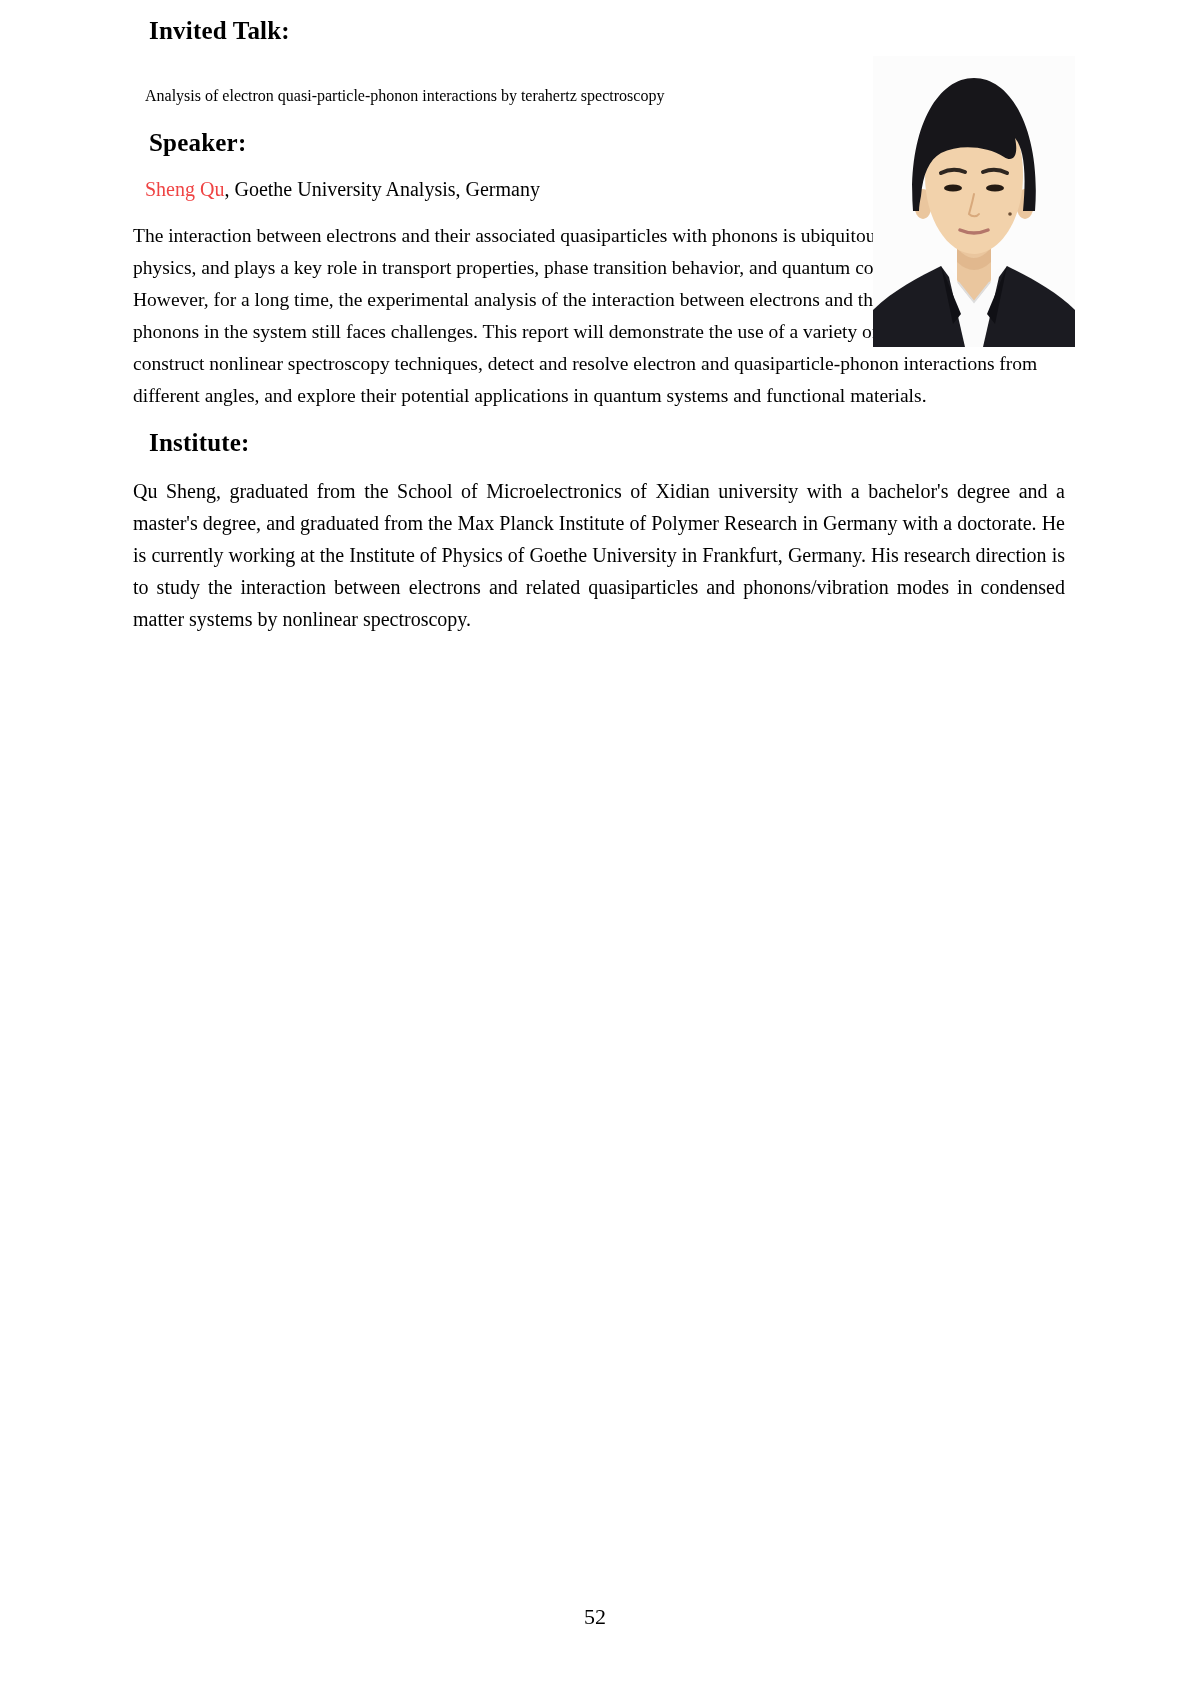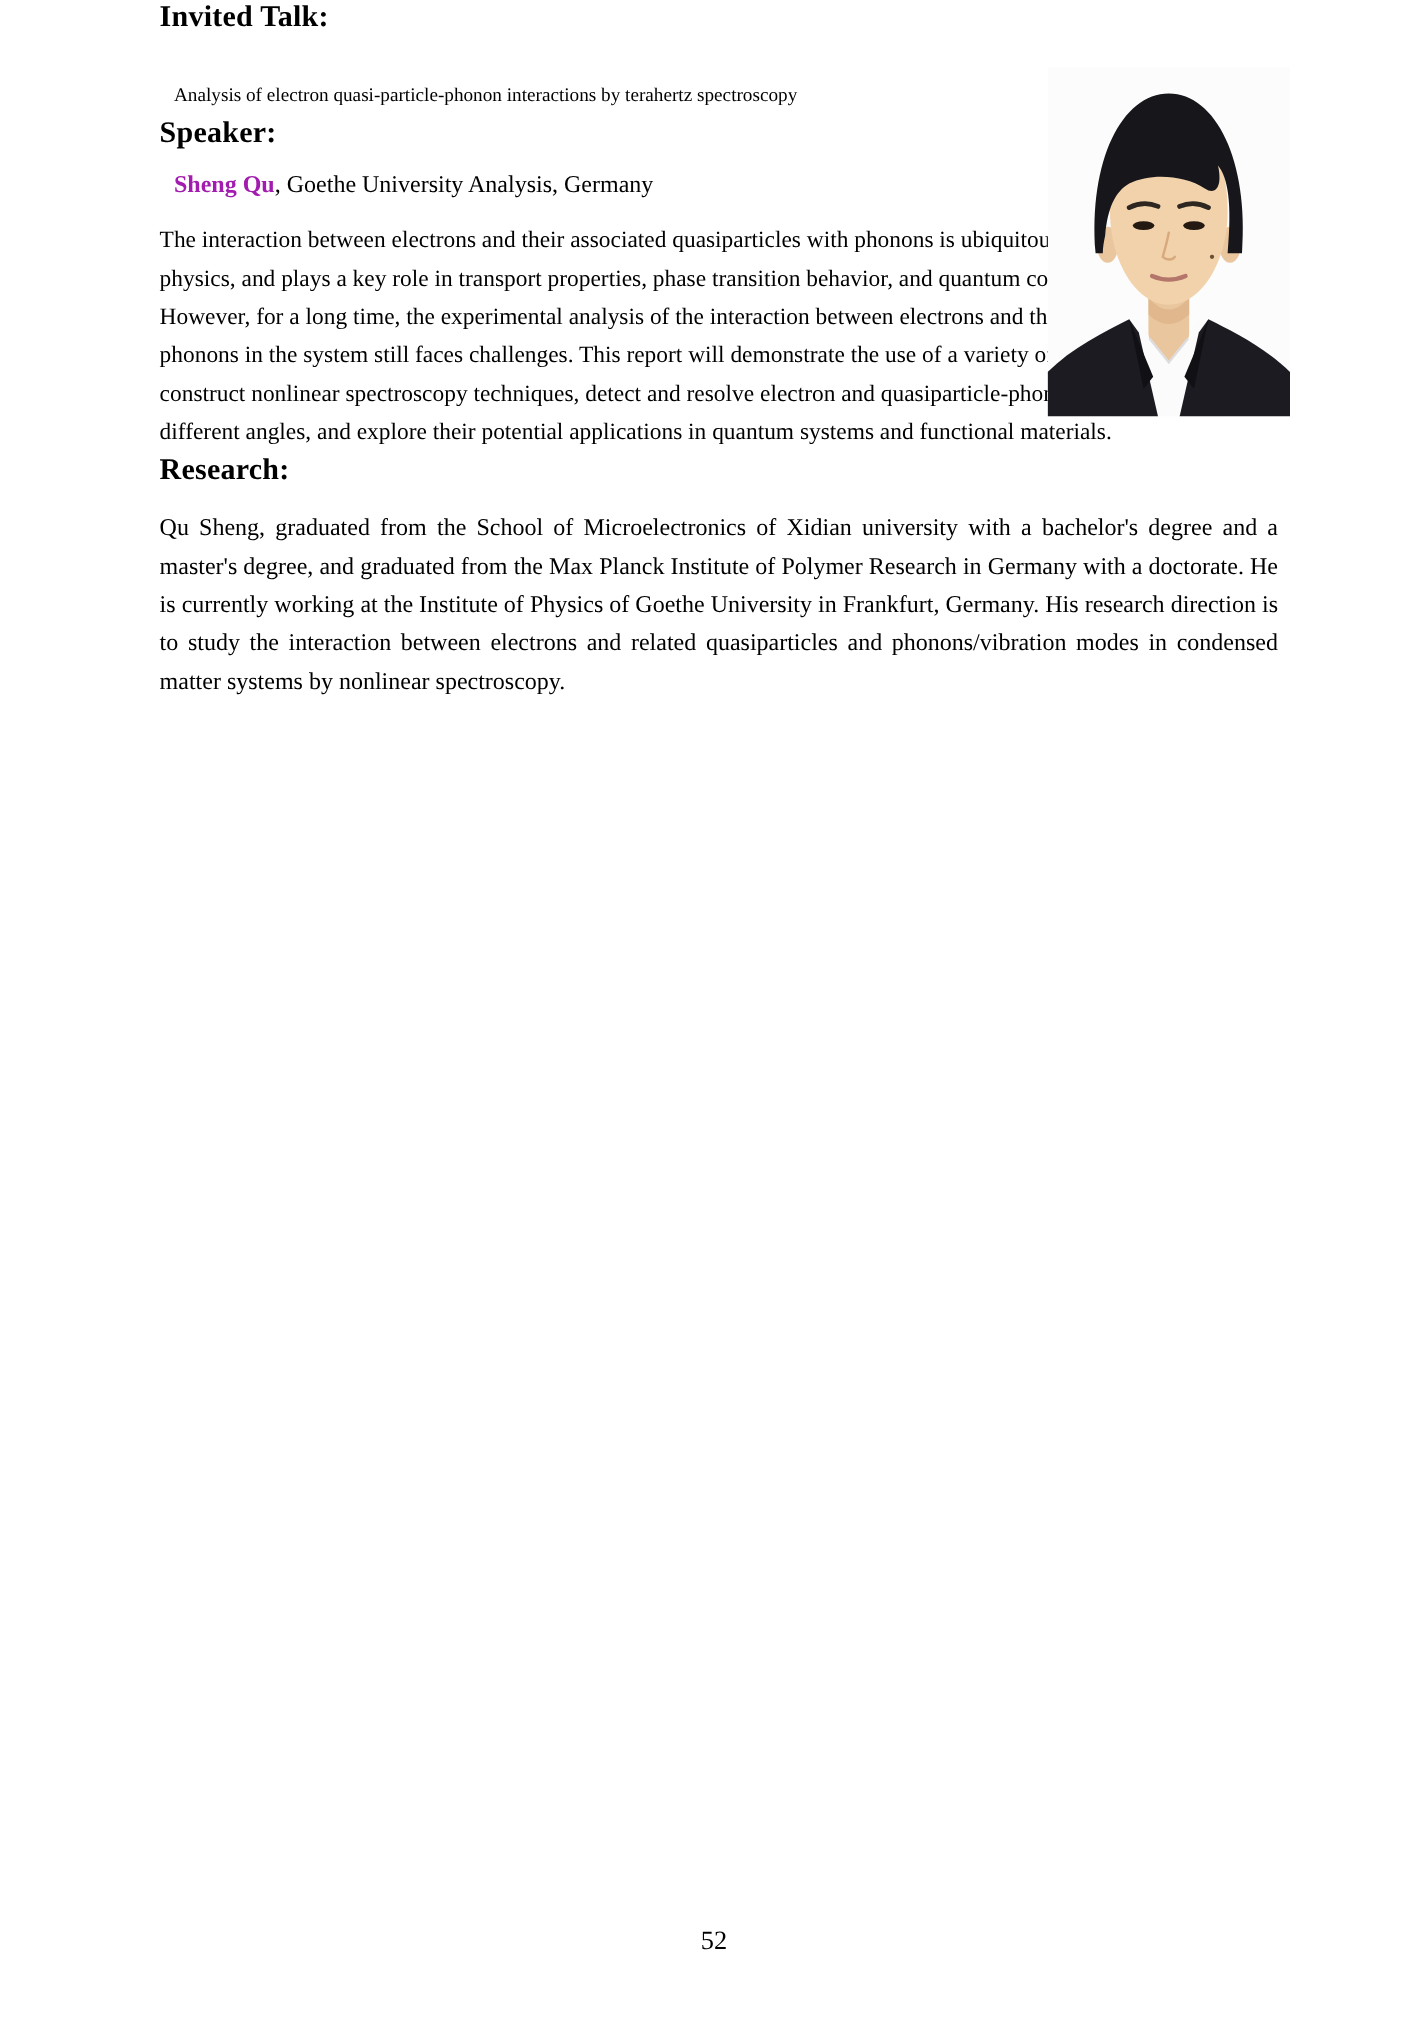--- a/index.html
+++ b/index.html
@@ -26,7 +26,7 @@
     font-size: 25px;
     line-height: 30px;
     font-weight: bold;
-    margin: 0;
+    margin: 16px;
     letter-spacing: 0.2px;
   }
   .heading-invited   { margin-top: 70px; }

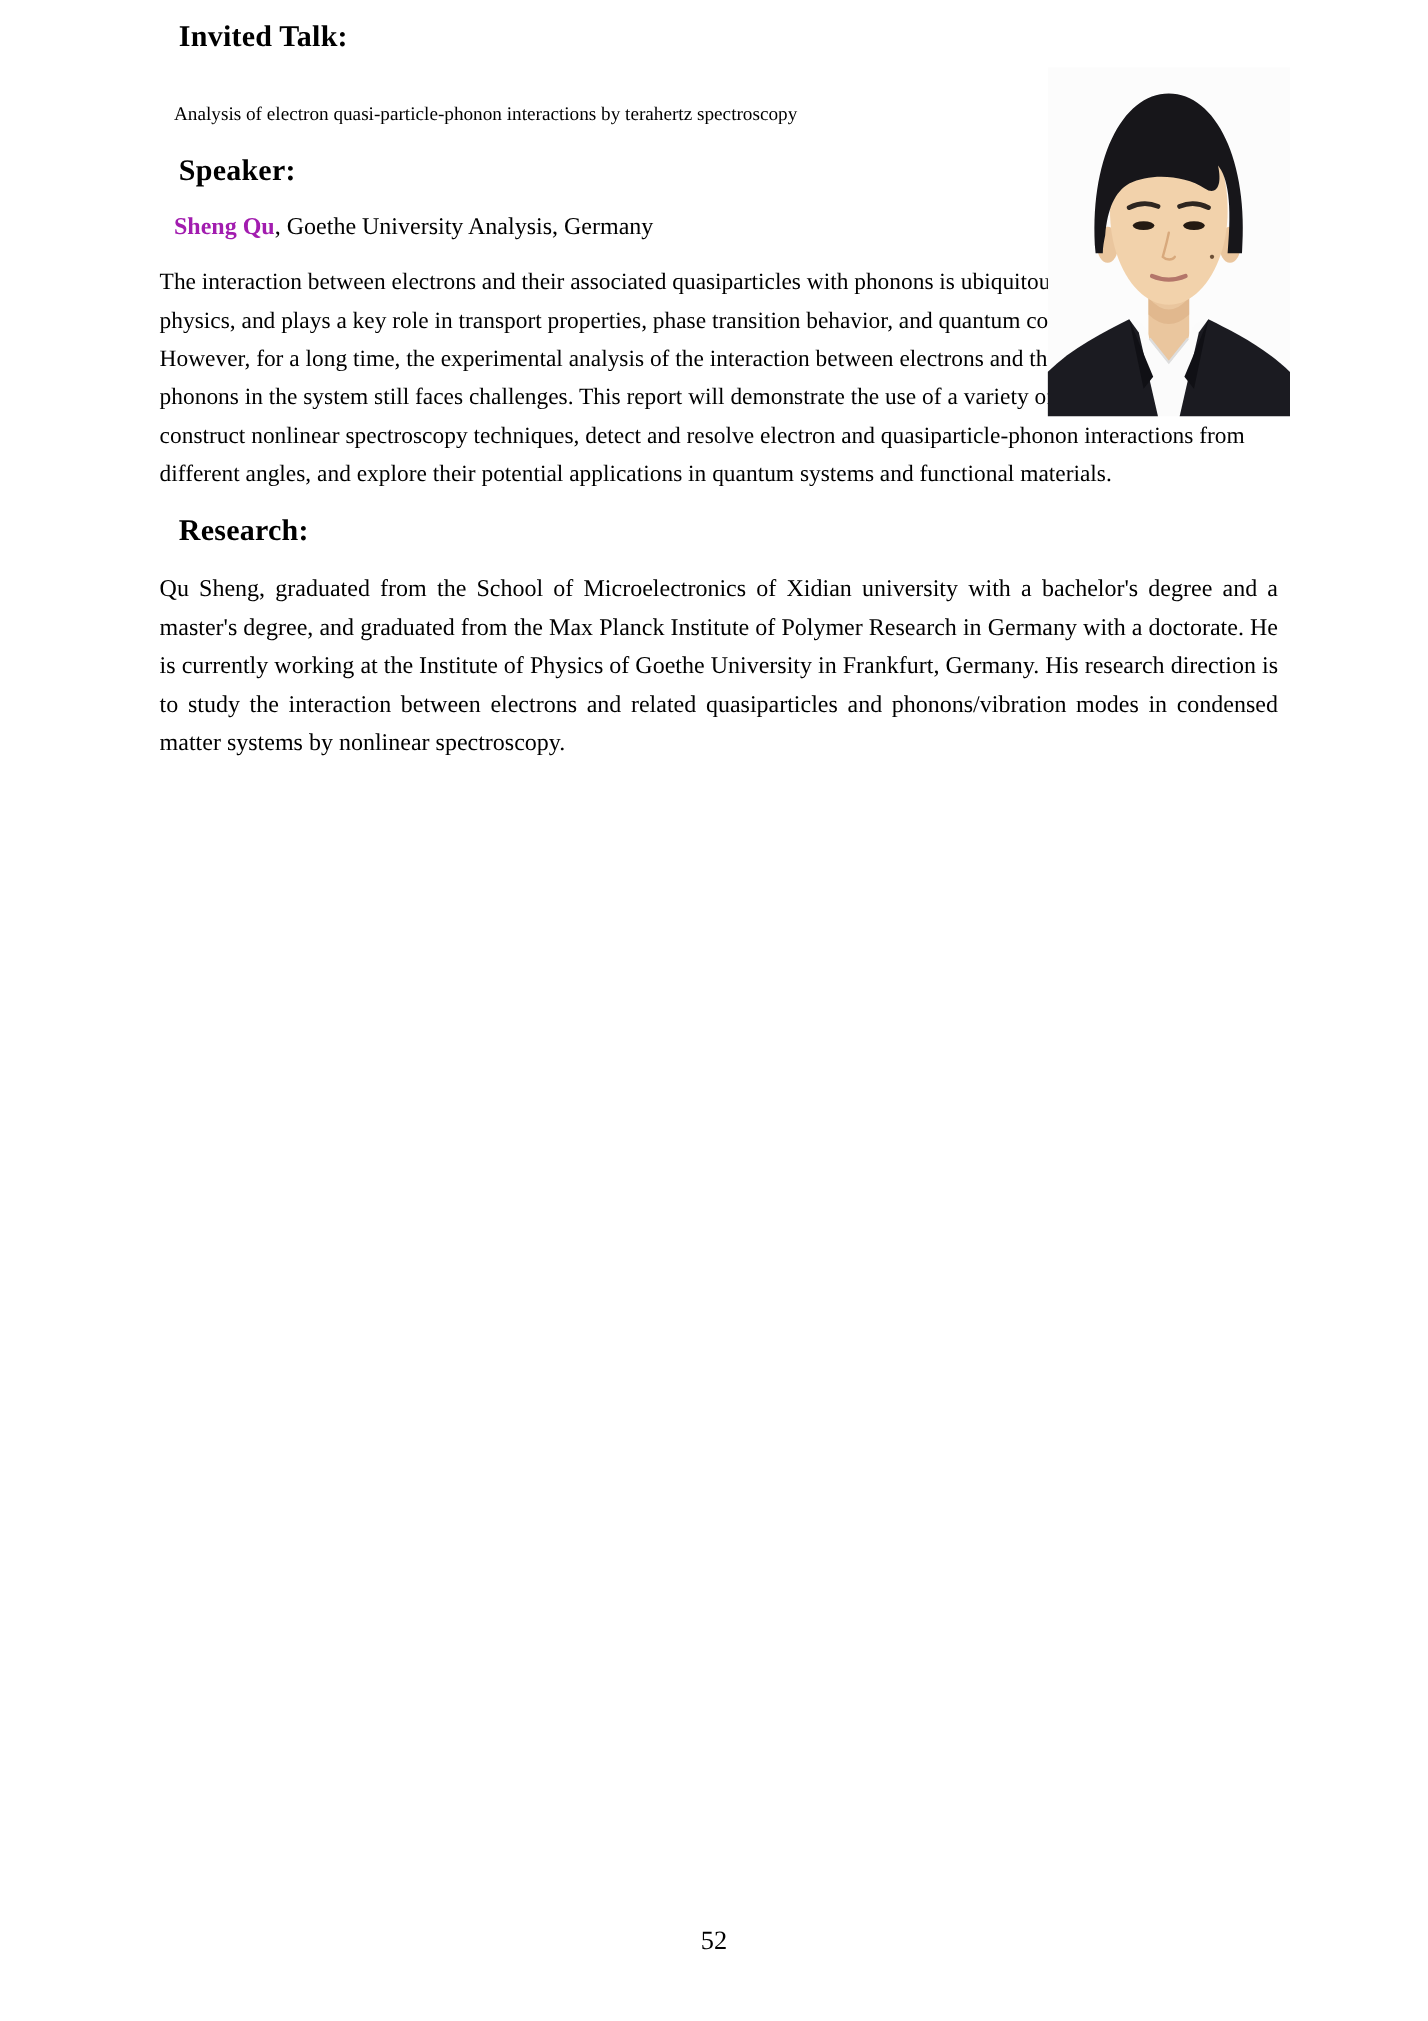--- a/index.html
+++ b/index.html
@@ -45,10 +45,9 @@
     text-indent: 12px;
   }
   .speaker-link {
-    color: #a21caf;
+    color: #ef4444;
     text-decoration: none;
     cursor: pointer;
-    font-weight: bold;
   }
   .heading-abstract  { margin-top: 101px; }
   .abstract-text {

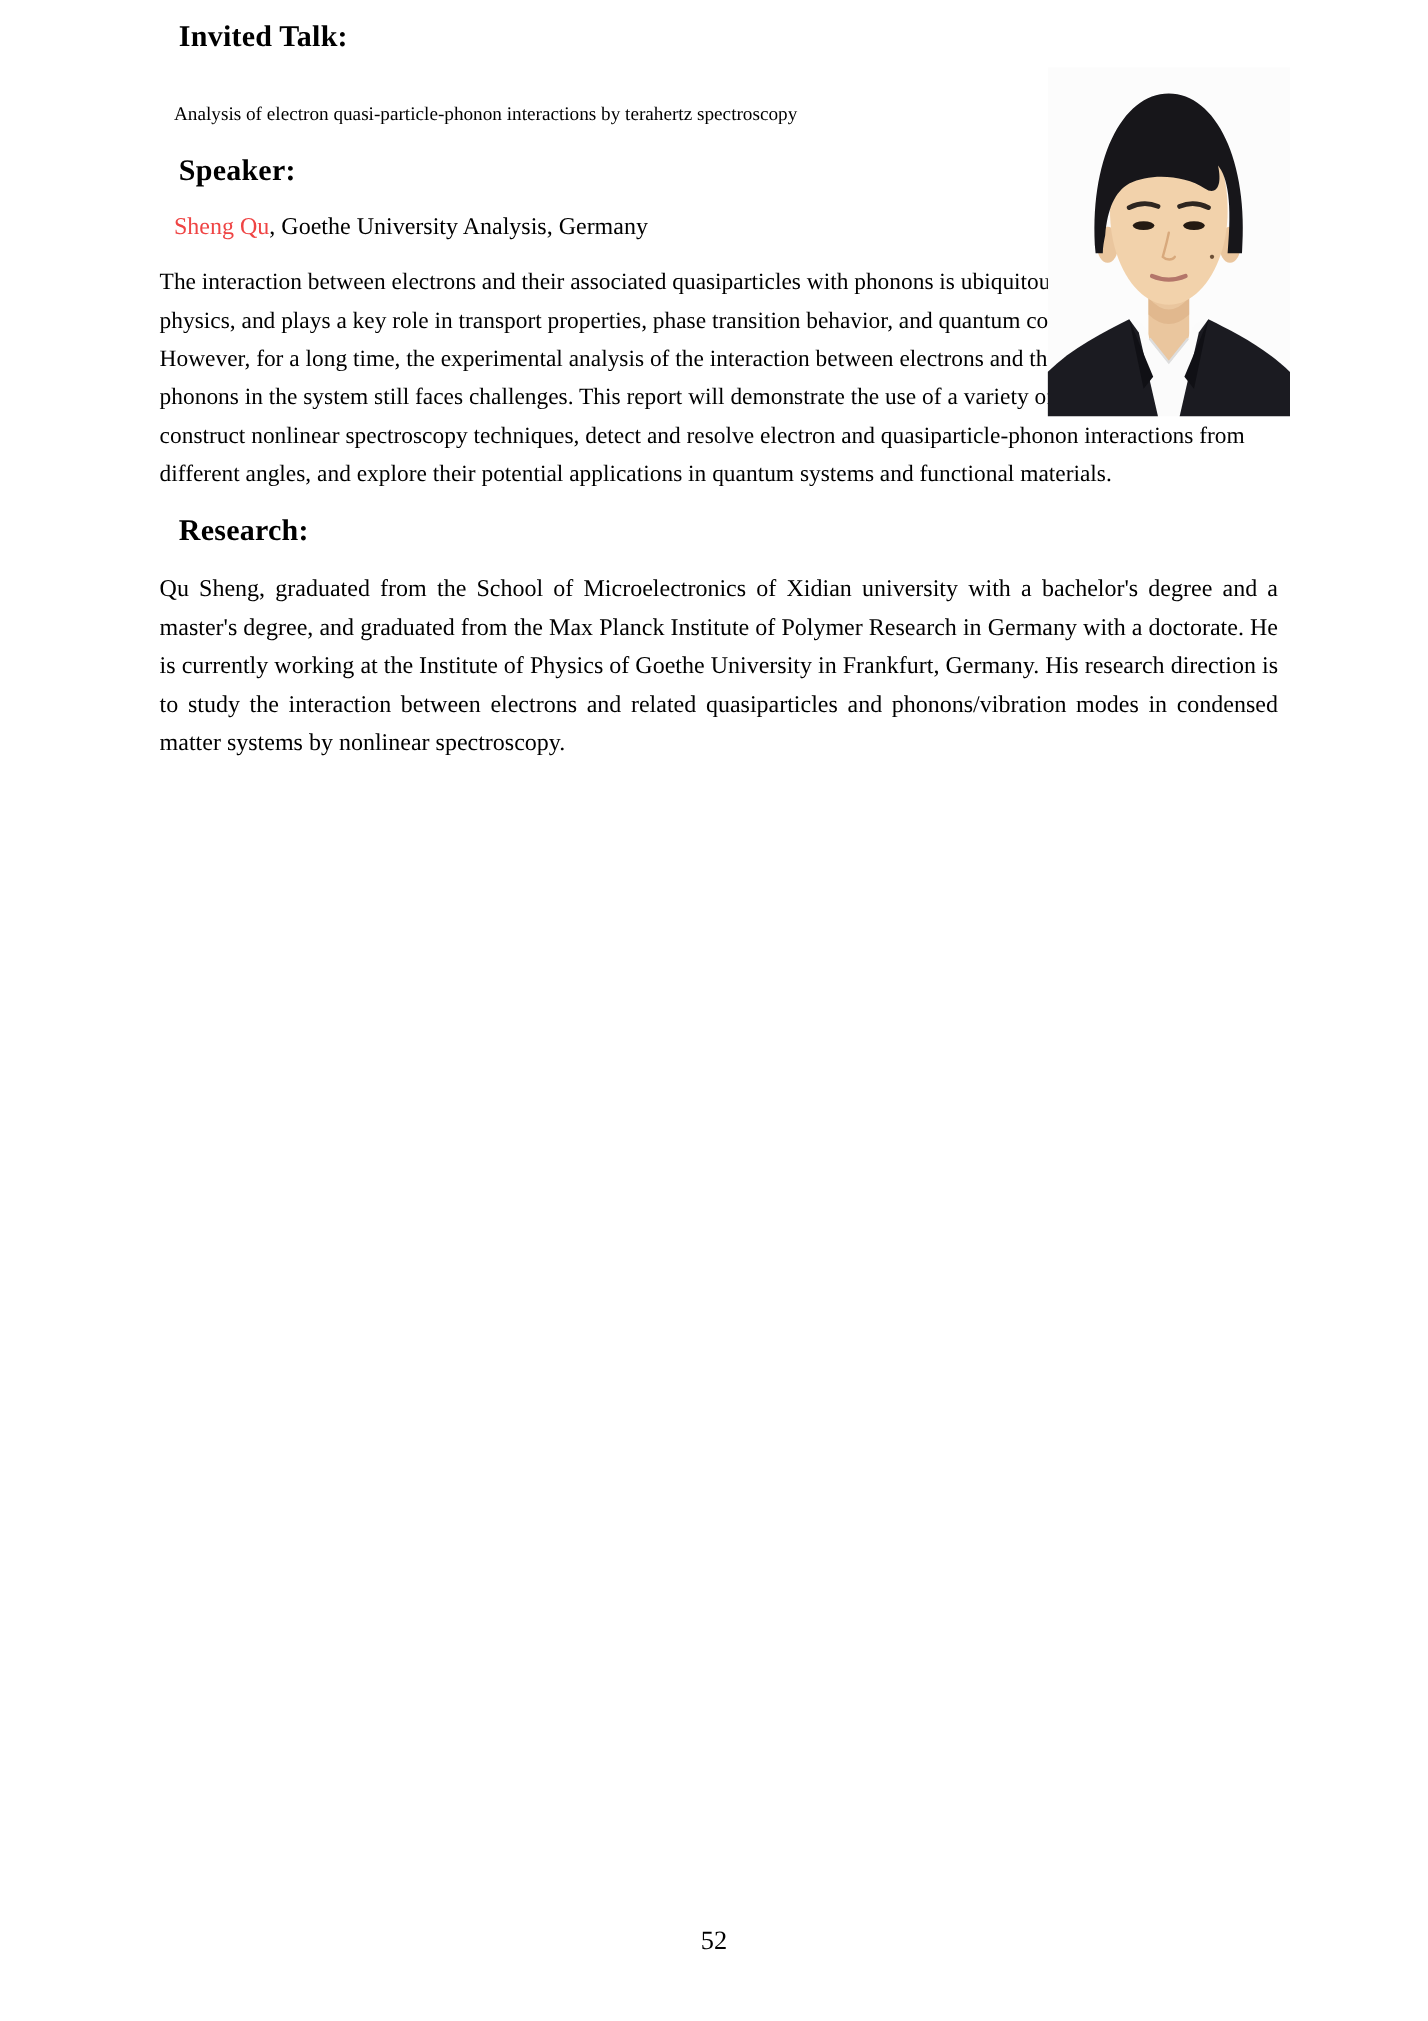--- a/index.html
+++ b/index.html
@@ -100,7 +100,7 @@
 
     <p class="abstract-text">The interaction between electrons and their associated quasiparticles with phonons is ubiquitous in condensed matter physics, and plays a key role in transport properties, phase transition behavior, and quantum correlation phenomena. However, for a long time, the experimental analysis of the interaction between electrons and their quasi-particles and phonons in the system still faces challenges. This report will demonstrate the use of a variety of terahertz sources to construct nonlinear spectroscopy techniques, detect and resolve electron and quasiparticle-phonon interactions from different angles, and explore their potential applications in quantum systems and functional materials.</p>
 
-    <h2 class="sec heading-biography">Research:</h2>
+    <h2 class="sec heading-biography">Institute:</h2>
 
     <p class="bio-text">Qu Sheng, graduated from the School of Microelectronics of Xidian university with a bachelor's degree and a master's degree, and graduated from the Max Planck Institute of Polymer Research in Germany with a doctorate. He is currently working at the Institute of Physics of Goethe University in Frankfurt, Germany. His research direction is to study the interaction between electrons and related quasiparticles and phonons/vibration modes in condensed matter systems by nonlinear spectroscopy.</p>
 

